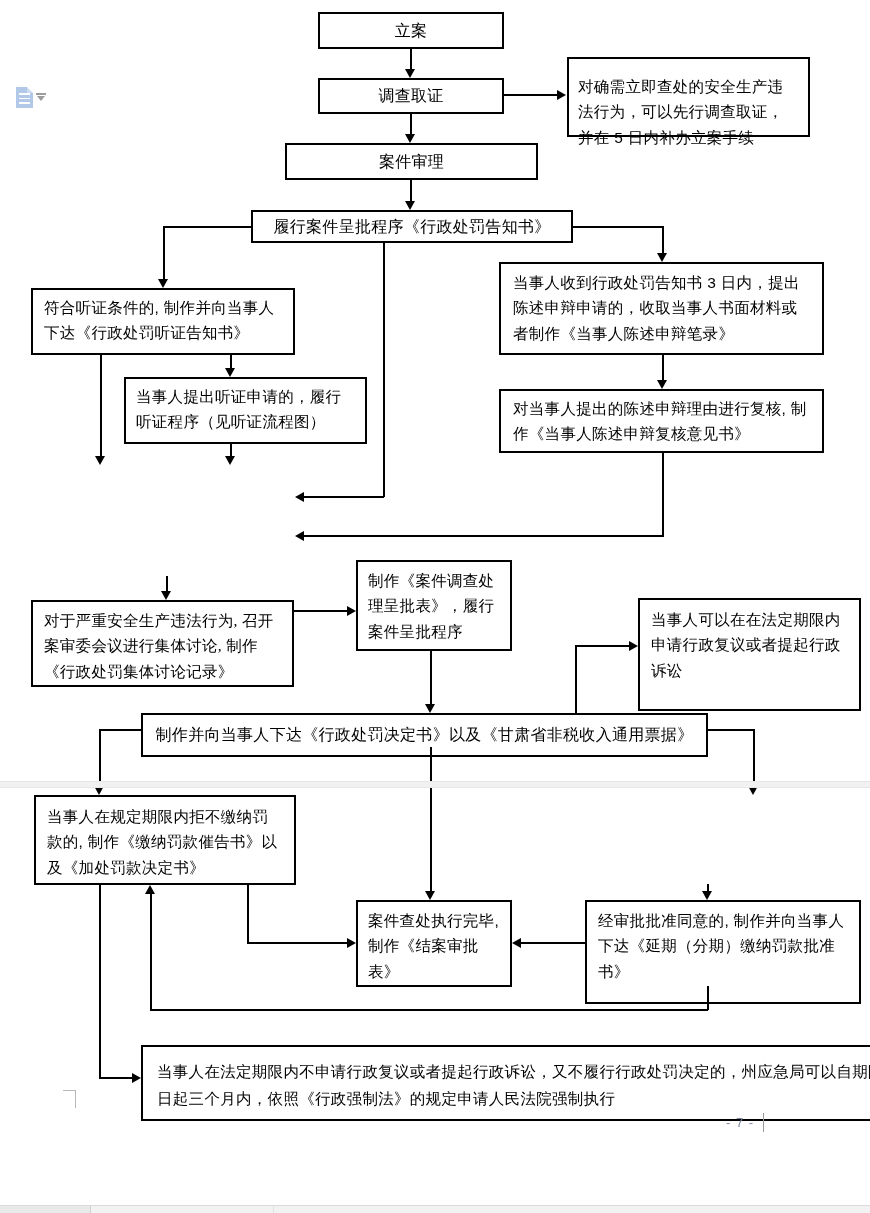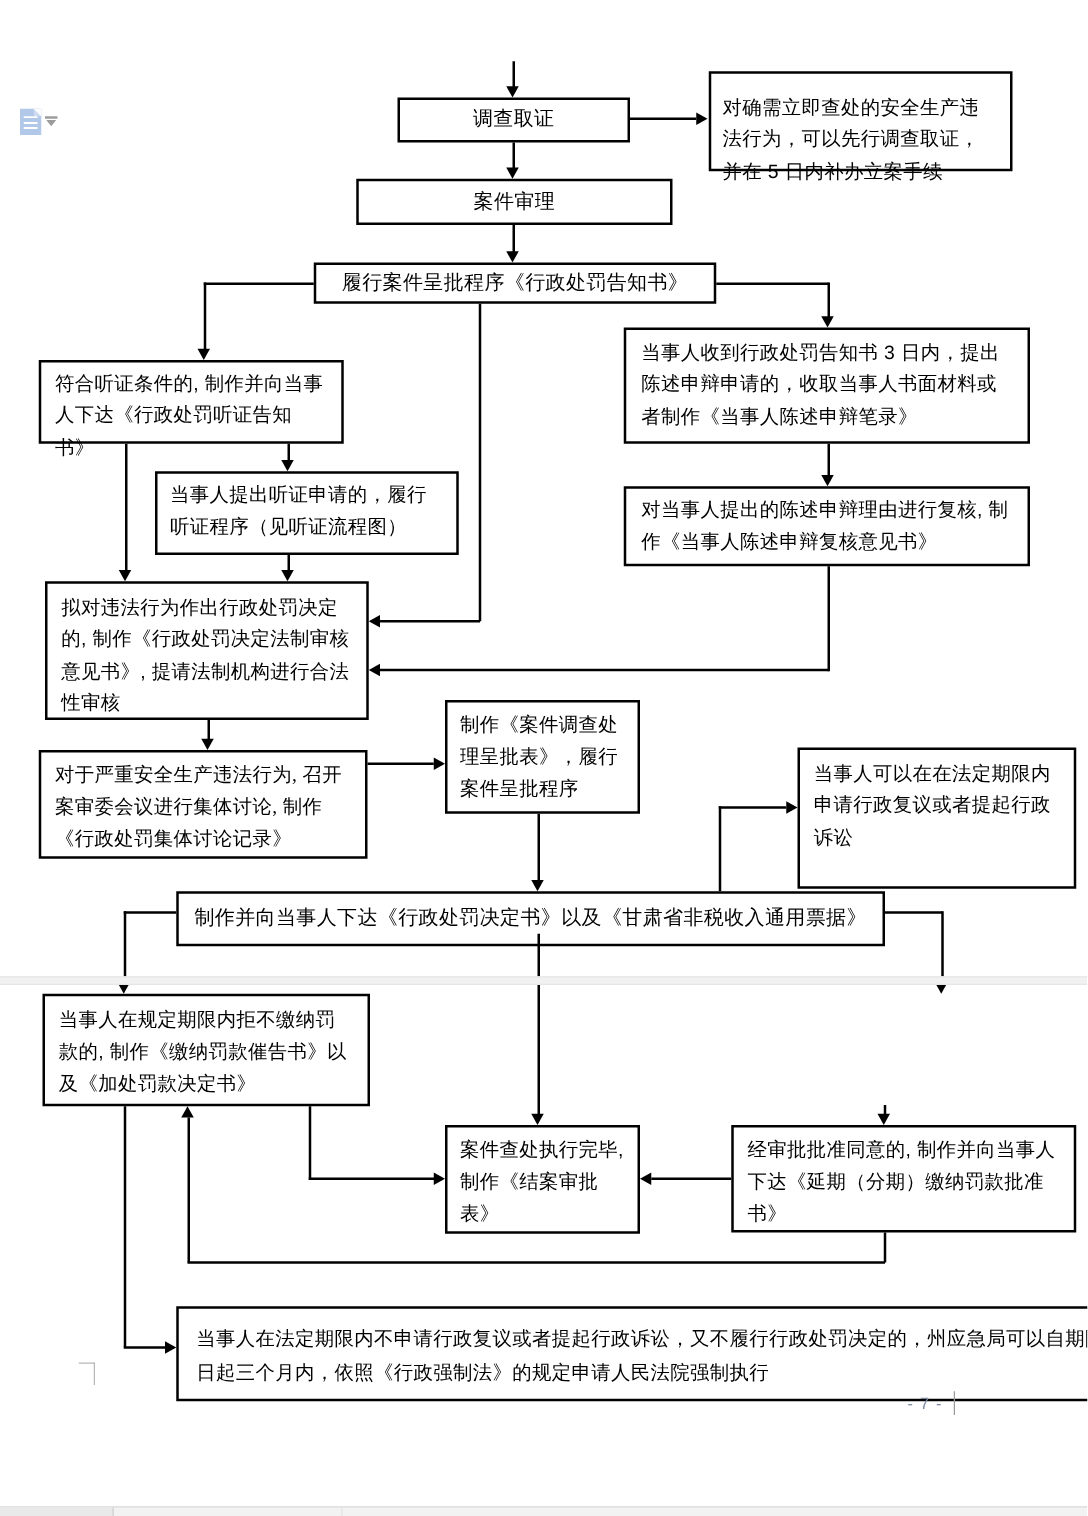--- a/index.html
+++ b/index.html
@@ -47,6 +47,7 @@
   <div class="dropdown-bar"></div>
   <div class="dropdown-arrow"></div>
 
+  <div class="node center" style="left:318px;top:12px;width:186px;height:37px;">立案</div>
   <div class="node center" style="left:318px;top:78px;width:186px;height:36px;">调查取证</div>
   <div class="node" style="left:567px;top:57px;width:243px;height:80px;padding:15px 9px;">对确需立即查处的安全生产违法行为，可以先行调查取证，并在 5 日内补办立案手续</div>
   <div class="node center" style="left:285px;top:143px;width:253px;height:37px;">案件审理</div>

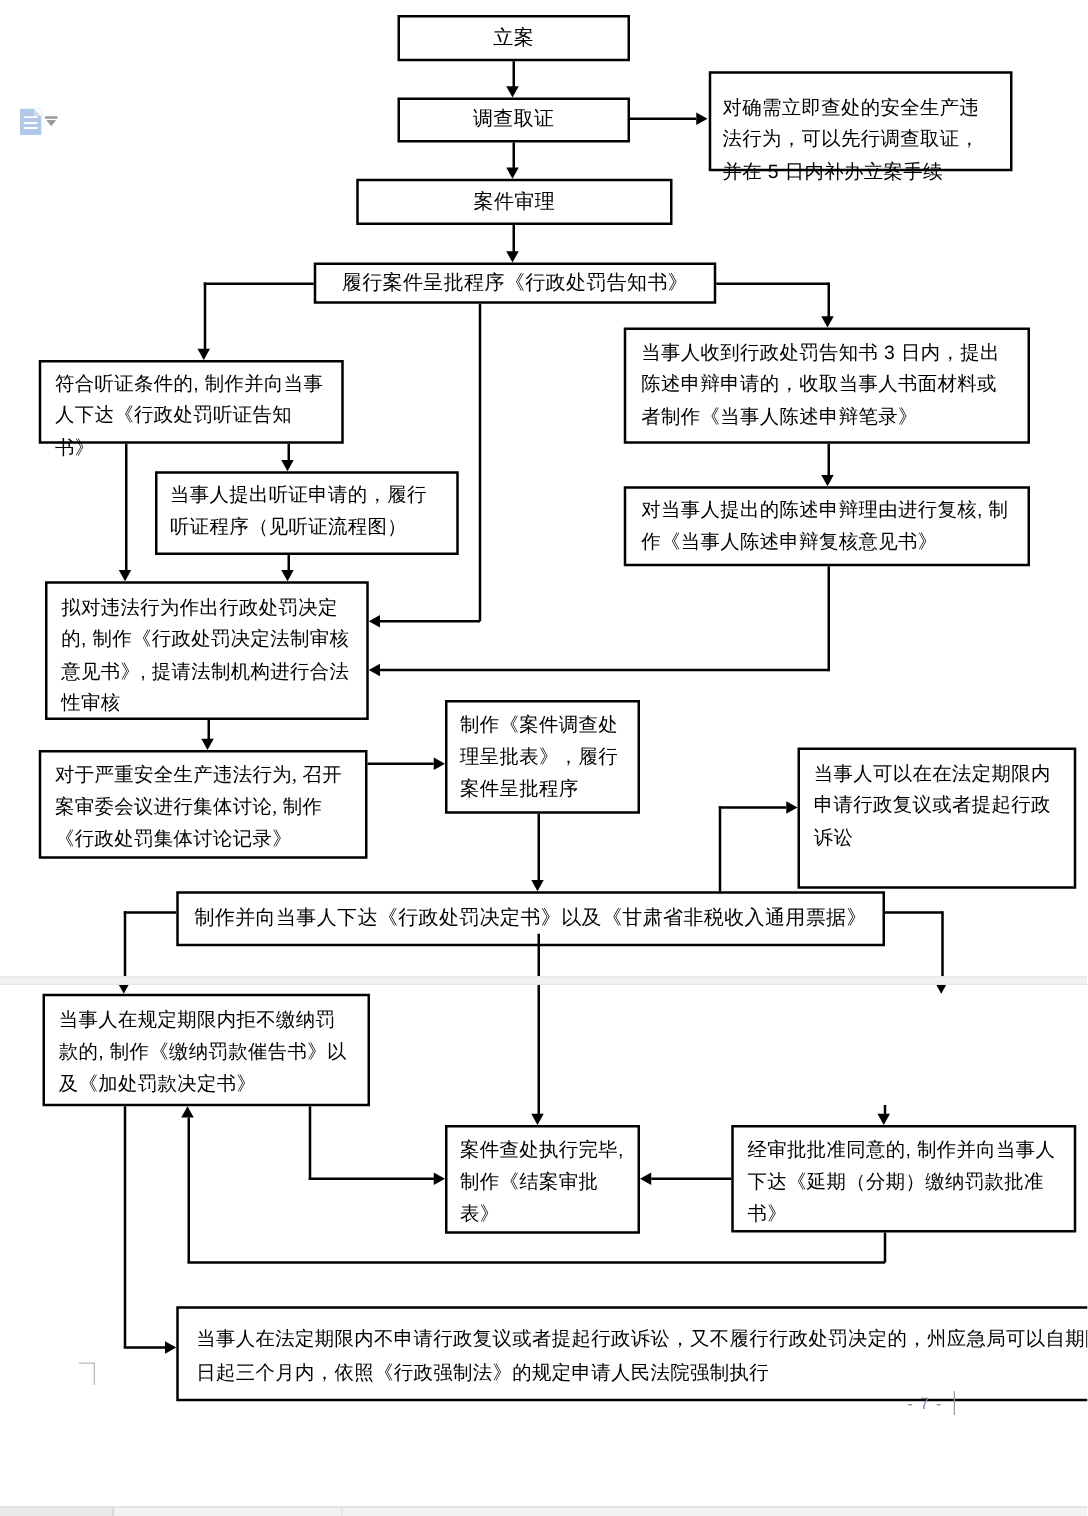--- a/index.html
+++ b/index.html
@@ -52,7 +52,7 @@
   <div class="node" style="left:567px;top:57px;width:243px;height:80px;padding:15px 9px;">对确需立即查处的安全生产违法行为，可以先行调查取证，并在 5 日内补办立案手续</div>
   <div class="node center" style="left:285px;top:143px;width:253px;height:37px;">案件审理</div>
   <div class="node center" style="left:251px;top:210px;width:322px;height:33px;">履行案件呈批程序《行政处罚告知书》</div>
-  <div class="node" style="left:31px;top:288px;width:244px;height:67px;padding:5px 11px;">符合听证条件的, 制作并向当事人下达《行政处罚听证告知书》</div>
+  <div class="node" style="left:31px;top:288px;width:264px;height:67px;padding:5px 11px;">符合听证条件的, 制作并向当事人下达《行政处罚听证告知书》</div>
   <div class="node" style="left:124px;top:377px;width:243px;height:67px;padding:5px 10px;">当事人提出听证申请的，履行听证程序（见听证流程图）</div>
   <div class="node" style="left:499px;top:262px;width:325px;height:93px;padding:6px 12px;">当事人收到行政处罚告知书 3 日内，提出陈述申辩申请的，收取当事人书面材料或者制作《当事人陈述申辩笔录》</div>
   <div class="node" style="left:499px;top:389px;width:325px;height:64px;padding:5px 12px;">对当事人提出的陈述申辩理由进行复核, 制作《当事人陈述申辩复核意见书》</div>

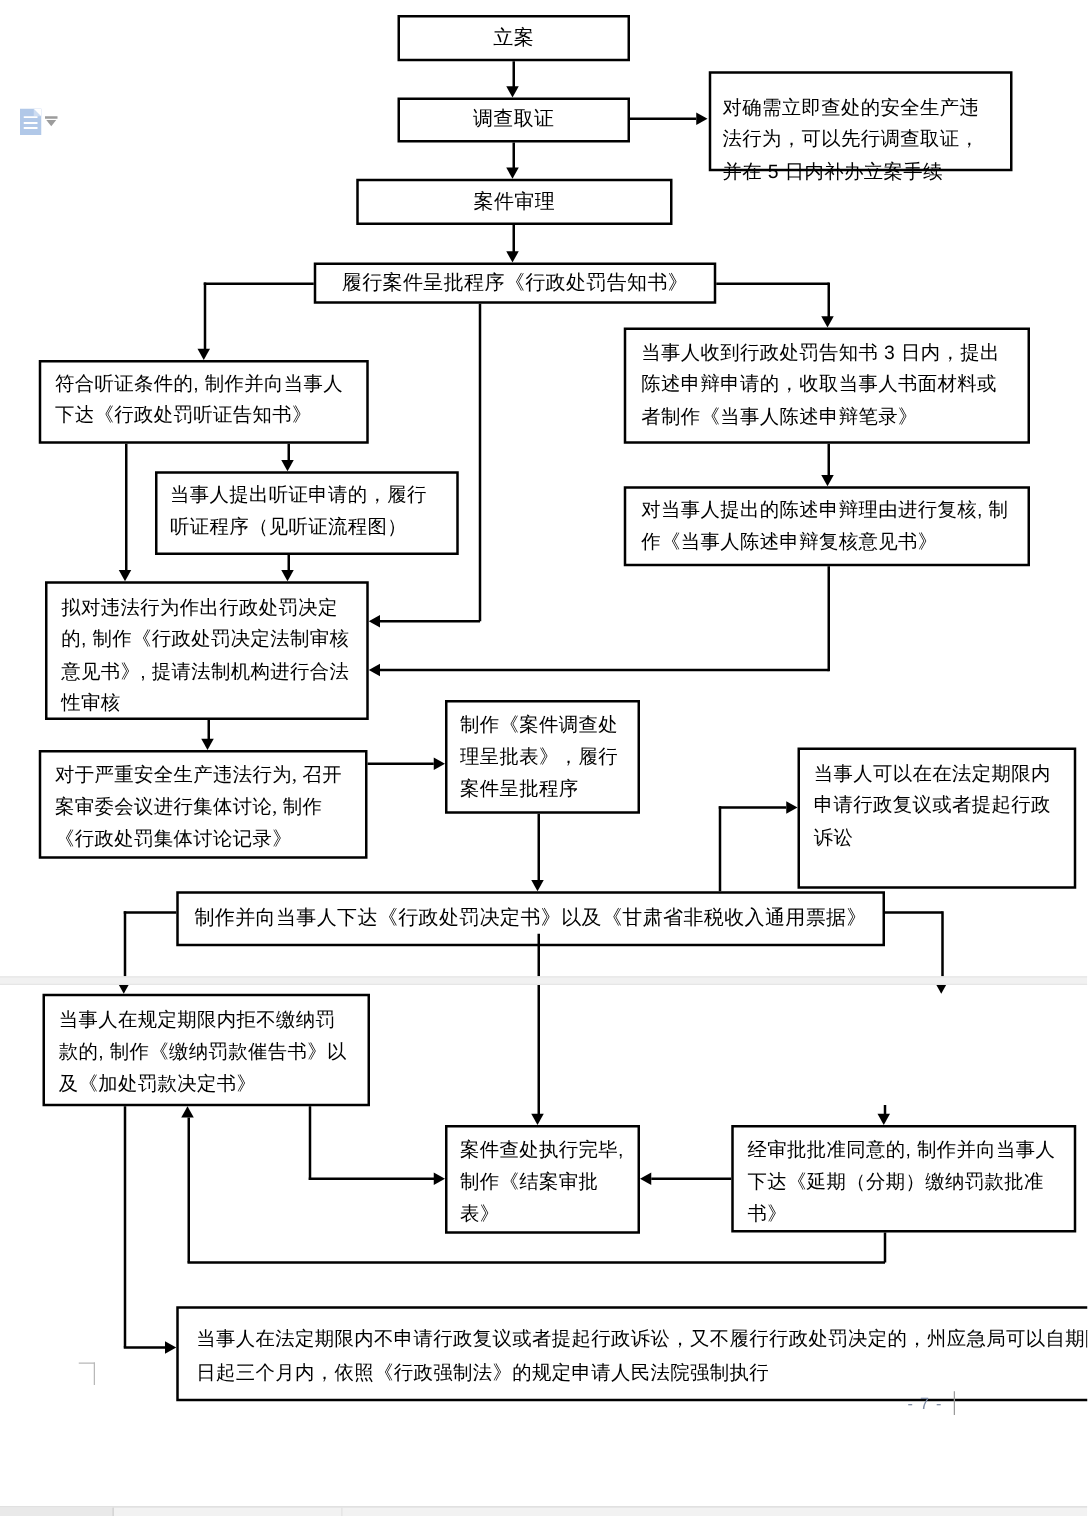--- a/index.html
+++ b/index.html
@@ -56,7 +56,6 @@
   <div class="node" style="left:124px;top:377px;width:243px;height:67px;padding:5px 10px;">当事人提出听证申请的，履行听证程序（见听证流程图）</div>
   <div class="node" style="left:499px;top:262px;width:325px;height:93px;padding:6px 12px;">当事人收到行政处罚告知书 3 日内，提出陈述申辩申请的，收取当事人书面材料或者制作《当事人陈述申辩笔录》</div>
   <div class="node" style="left:499px;top:389px;width:325px;height:64px;padding:5px 12px;">对当事人提出的陈述申辩理由进行复核, 制作《当事人陈述申辩复核意见书》</div>
-  <div class="node" style="left:36px;top:465px;width:259px;height:111px;padding:7px 11px;">拟对违法行为作出行政处罚决定的, 制作《行政处罚决定法制审核意见书》, 提请法制机构进行合法性审核</div>
   <div class="node" style="left:31px;top:600px;width:263px;height:87px;padding:6px 11px;font-family:Liberation Serif, serif;">对于严重安全生产违法行为, 召开案审委会议进行集体讨论, 制作《行政处罚集体讨论记录》</div>
   <div class="node" style="left:356px;top:560px;width:156px;height:91px;padding:6px 10px;">制作《案件调查处理呈批表》，履行案件呈批程序</div>
   <div class="node" style="left:638px;top:598px;width:223px;height:113px;padding:7px 11px;">当事人可以在在法定期限内申请行政复议或者提起行政诉讼</div>

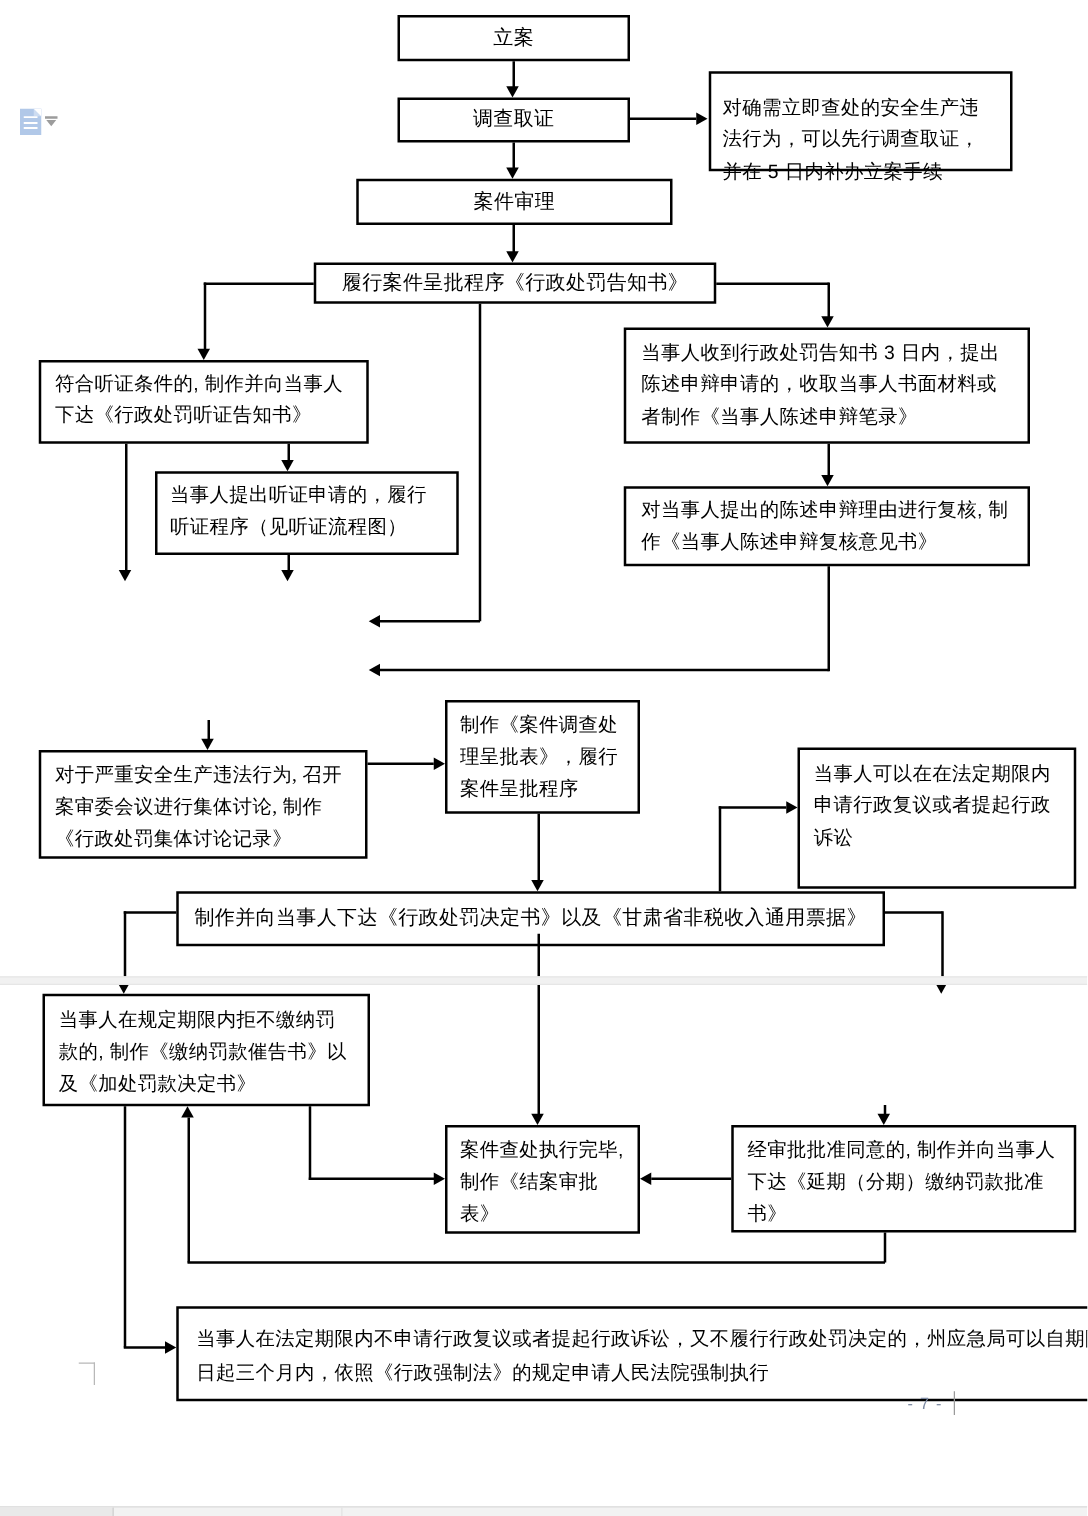--- a/index.html
+++ b/index.html
@@ -62,7 +62,7 @@
   <div class="node center" style="left:141px;top:713px;width:567px;height:44px;">制作并向当事人下达《行政处罚决定书》以及《甘肃省非税收入通用票据》</div>
   <div class="node" style="left:34px;top:795px;width:262px;height:90px;padding:7px 11px;">当事人在规定期限内拒不缴纳罚款的, 制作《缴纳罚款催告书》以及《加处罚款决定书》</div>
   <div class="node" style="left:356px;top:900px;width:156px;height:87px;padding:6px 10px;">案件查处执行完毕, 制作《结案审批表》</div>
-  <div class="node" style="left:585px;top:900px;width:276px;height:86px;padding:6px 11px;">经审批批准同意的, 制作并向当事人下达《延期（分期）缴纳罚款批准书》</div>
+  <div class="node" style="left:585px;top:900px;width:276px;height:104px;padding:6px 11px;">经审批批准同意的, 制作并向当事人下达《延期（分期）缴纳罚款批准书》</div>
   <div class="node" style="left:141px;top:1045px;width:808px;height:76px;padding:11px 14px;line-height:1.75;">当事人在法定期限内不申请行政复议或者提起行政诉讼，又不履行行政处罚决定的，州应急局可以自期限届满之日起三个月内，依照《行政强制法》的规定申请人民法院强制执行</div>
 
   <div class="vline" style="left:410px;top:49px;height:21px;"></div>

